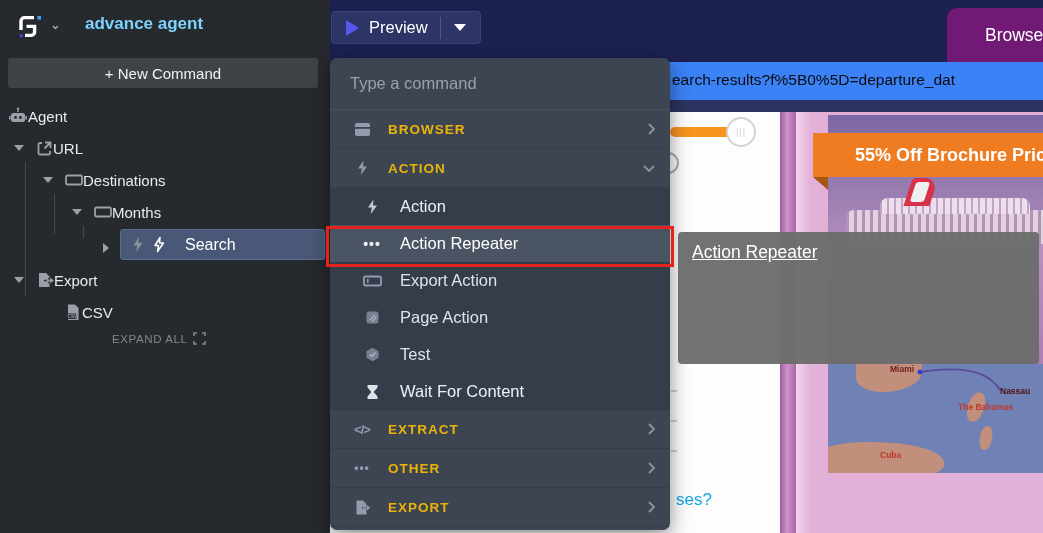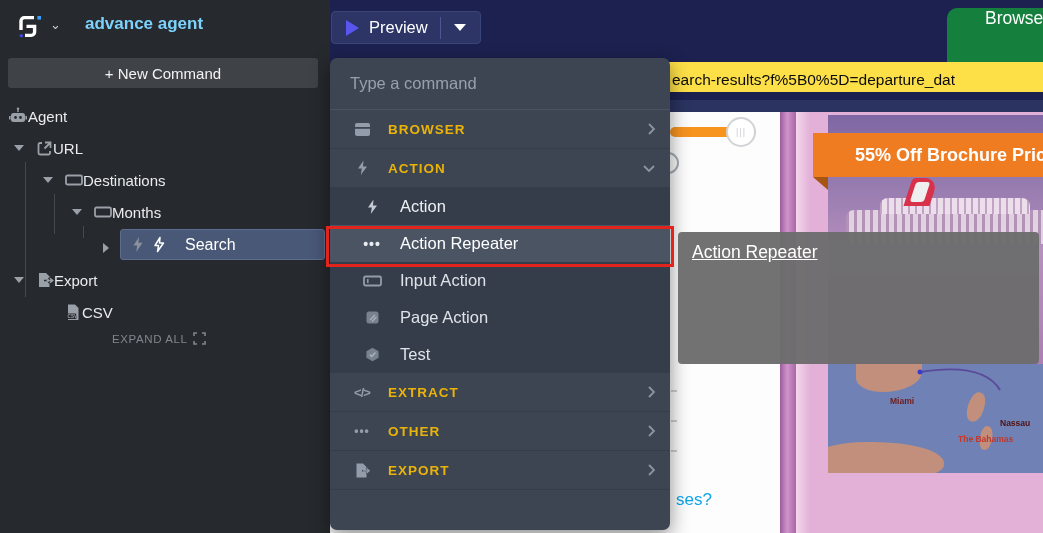--- a/index.html
+++ b/index.html
@@ -40,7 +40,7 @@
   .pv-div { width:1px; height:22px; background:#4d568f; margin-left:12px; }
   .pv-caret { width:0; height:0; border-left:6px solid transparent; border-right:6px solid transparent; border-top:7px solid #ffffff; margin-left:13px; }
 
-  .browse-tab { position:absolute; left:617px; top:8px; width:96px; height:54px; background:#15803d; border-top-left-radius:10px; color:#ffffff; font-size:17.5px; display:flex; cursor:pointer; }
+  .browse-tab { position:absolute; left:617px; top:8px; width:96px; height:54px; background:#701a75; border-top-left-radius:10px; color:#ffffff; font-size:17.5px; display:flex; align-items:center; cursor:pointer; }
   .browse-tab span { margin-left:38px; }
 
   

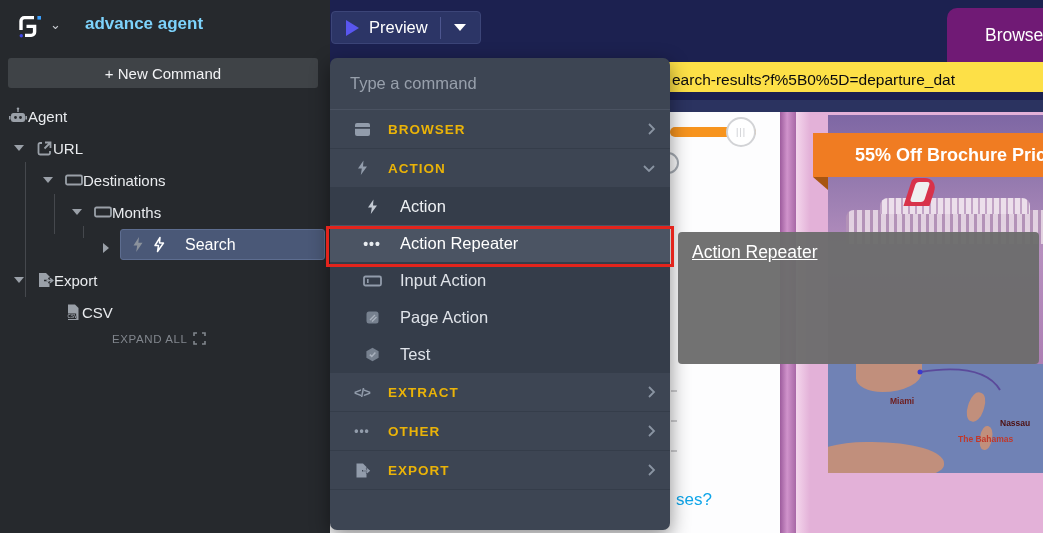--- a/index.html
+++ b/index.html
@@ -29,7 +29,7 @@
 
   
   .page { position:absolute; left:330px; top:0; width:713px; height:533px; background:#1c2150; }
-  .urlrow { position:absolute; left:325px; top:62px; width:388px; height:30px; background:#fde047; overflow:hidden; }
+  .urlrow { position:absolute; left:325px; top:62px; width:388px; height:38px; background:#3b82f6; overflow:hidden; }
   .urltext { position:absolute; left:17px; top:9px; color:#0b0b0e; font-size:15.5px; white-space:nowrap; }
   .navystrip { position:absolute; left:325px; top:100px; width:388px; height:12px; background:#2b3360; }
   .whitepage { position:absolute; left:0; top:112px; width:466px; height:421px; background:#fdfdfe; }

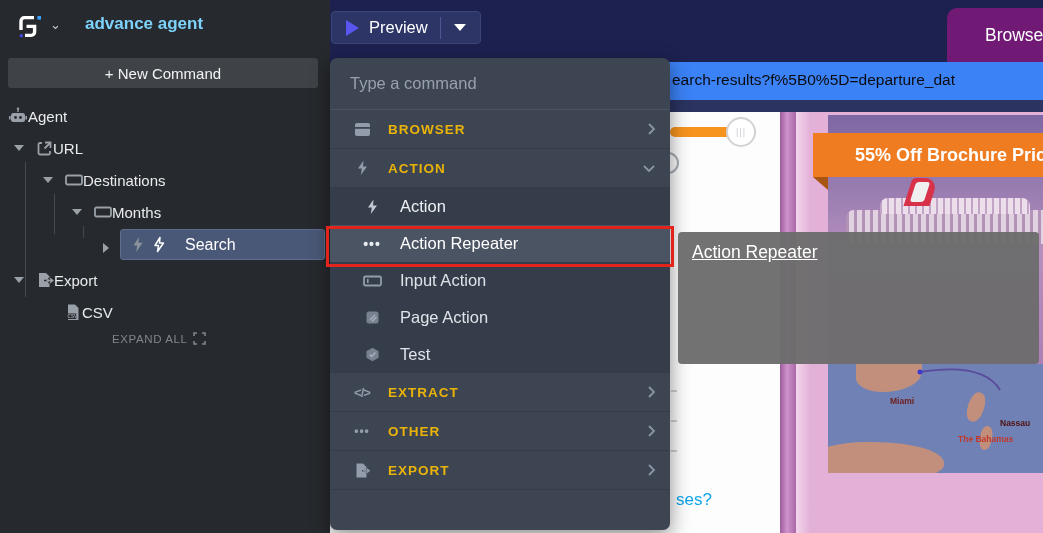--- a/index.html
+++ b/index.html
@@ -334,7 +334,7 @@
             <rect x="4" y="5" width="1.6" height="4" fill="#929cab"></rect>
           </svg>
       </span>
-      <span class="mlabel">Input Action</span>
+      <span class="mlabel">Export Action</span>
     </div>
 
     

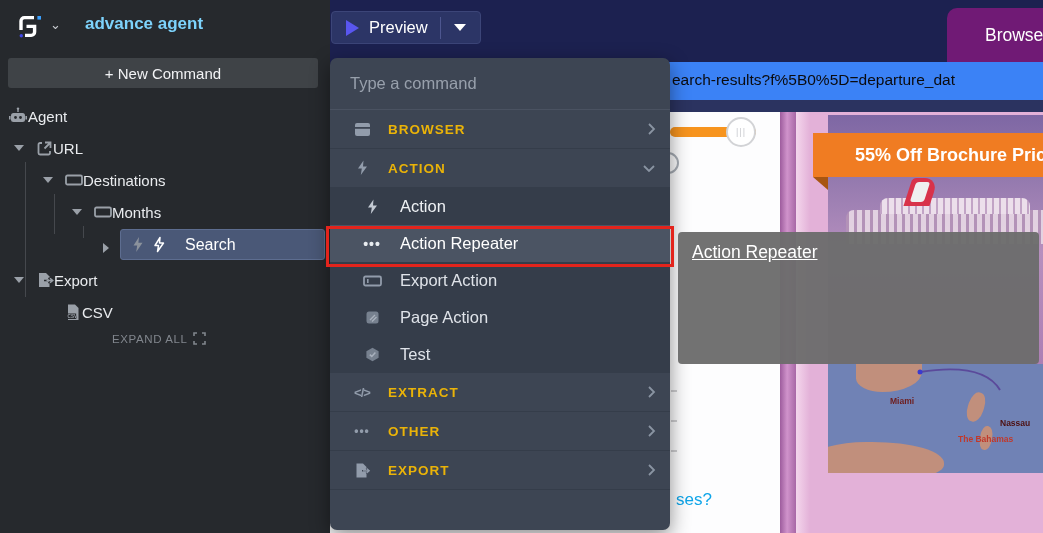--- a/index.html
+++ b/index.html
@@ -69,7 +69,7 @@
 
   .map { position:absolute; left:498px; top:364px; width:215px; height:109px; background:#7082b5; overflow:hidden; }
   .land { position:absolute; background:#c18f7c; }
-  .maplbl { position:absolute; font-size:8.5px; font-weight:bold;margin-top:32px; }
+  .maplbl { position:absolute; font-size:8.5px; font-weight:bold; }
 
   
   .menu { position:absolute; left:330px; top:58px; width:340px; height:472px; background:#3d4553; border-radius:7px; box-shadow:0 6px 20px rgba(0,0,0,.45); overflow:hidden; }

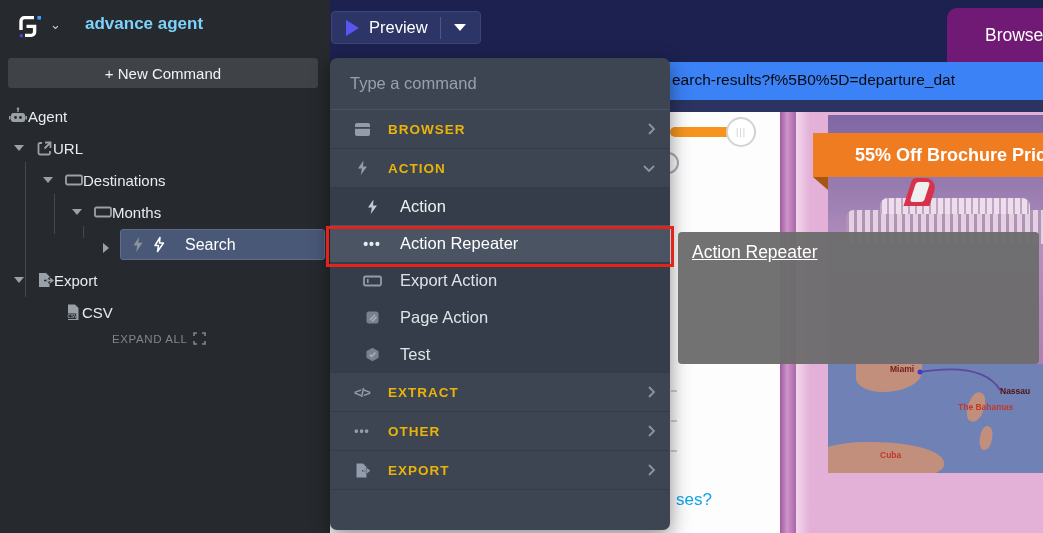--- a/index.html
+++ b/index.html
@@ -360,6 +360,14 @@
     </div>
 
     
+    <div class="mrow mitem">
+      <span class="micon">
+        <svg width="13" height="16" viewBox="0 0 13 16">
+            <path d="M1.5 1 h10 v2.6 L7.6 8 l3.9 4.4 V15 h-10 v-2.6 L5.4 8 L1.5 3.6 Z" fill="#dde2e8"></path>
+          </svg>
+      </span>
+      <span class="mlabel" style="color:#eef1f4;">Wait For Content</span>
+    </div>
 
     
     <div class="mrow msec">

